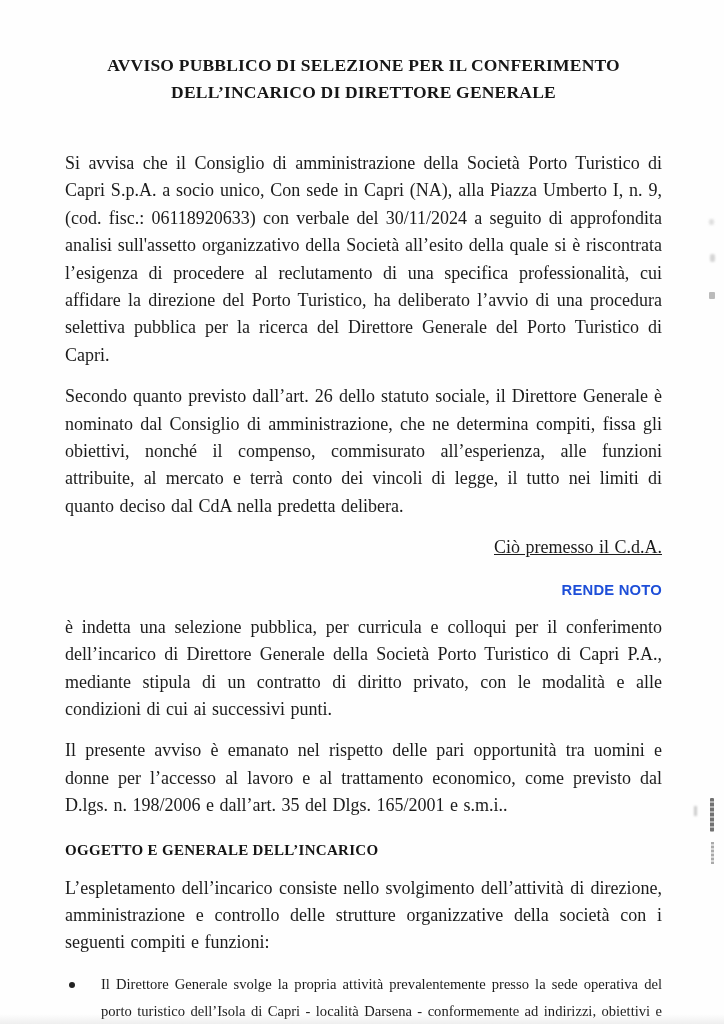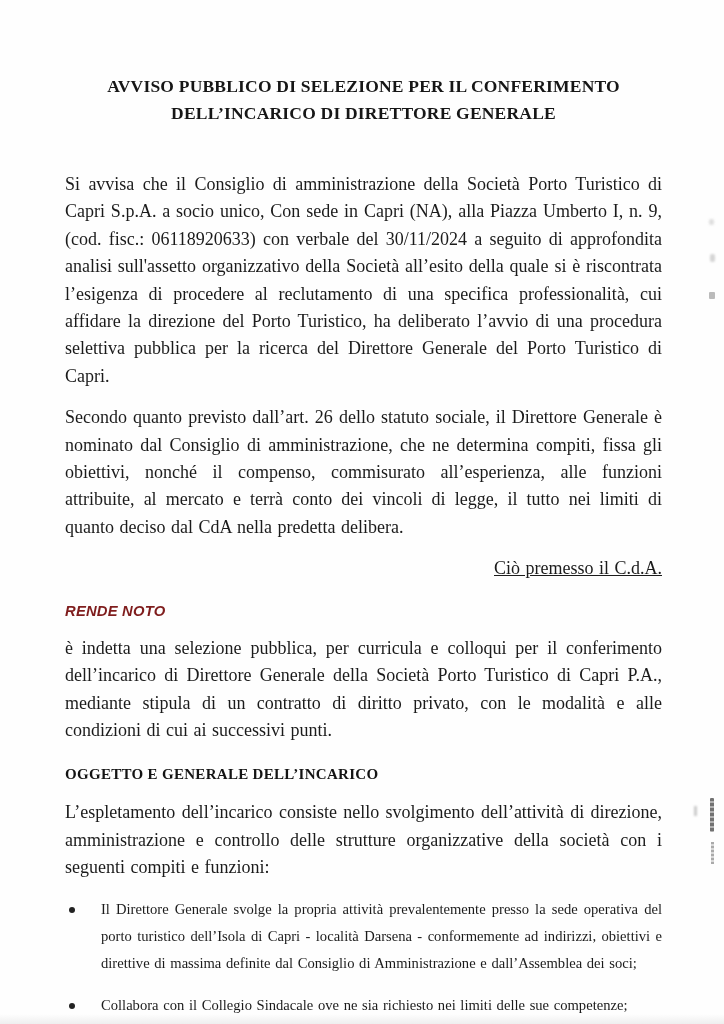--- a/index.html
+++ b/index.html
@@ -21,7 +21,7 @@
     height: 1024px;
     background: #fefefe;
     box-sizing: border-box;
-    padding: 73px 62px 0 65px;
+    padding: 52px 62px 0 65px;
   }
   .doc-title {
     text-align: center;

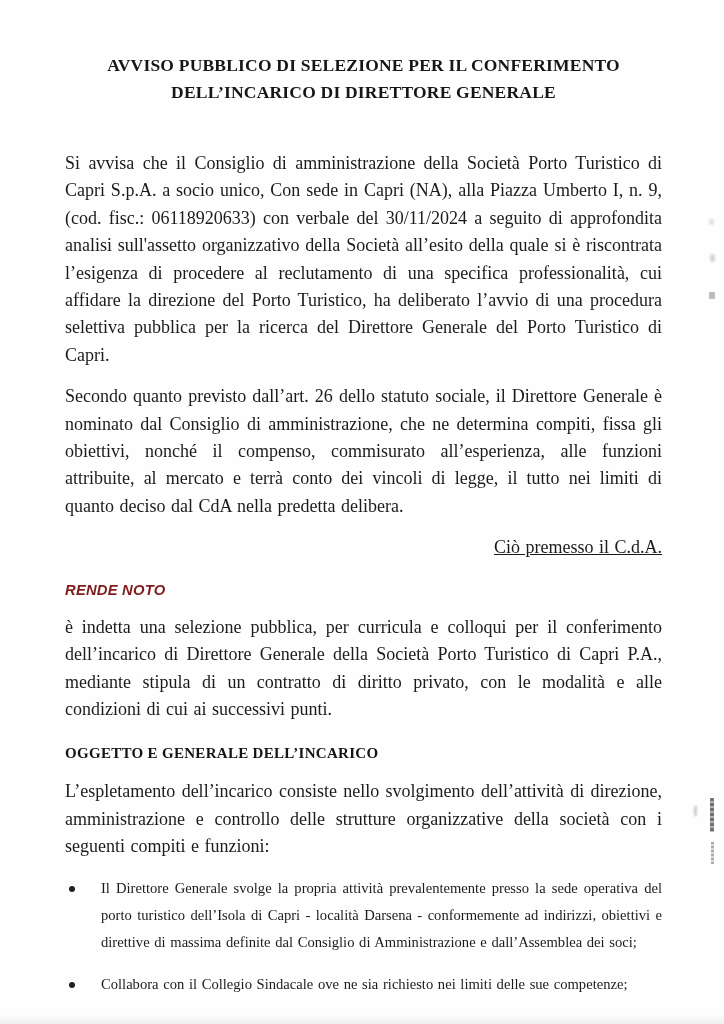--- a/index.html
+++ b/index.html
@@ -47,11 +47,10 @@
     font-family: "Liberation Sans", "DejaVu Sans", sans-serif;
     font-weight: bold;
     font-size: 14.8px;
-    text-align: left;
+    text-align: right;
     letter-spacing: 0.2px;
     margin: 20px 0 16px 0;
-    color: #7f1d1d;
-    font-style: italic;
+    color: #1d4ed8;
   }
   .section-heading {
     font-weight: bold;

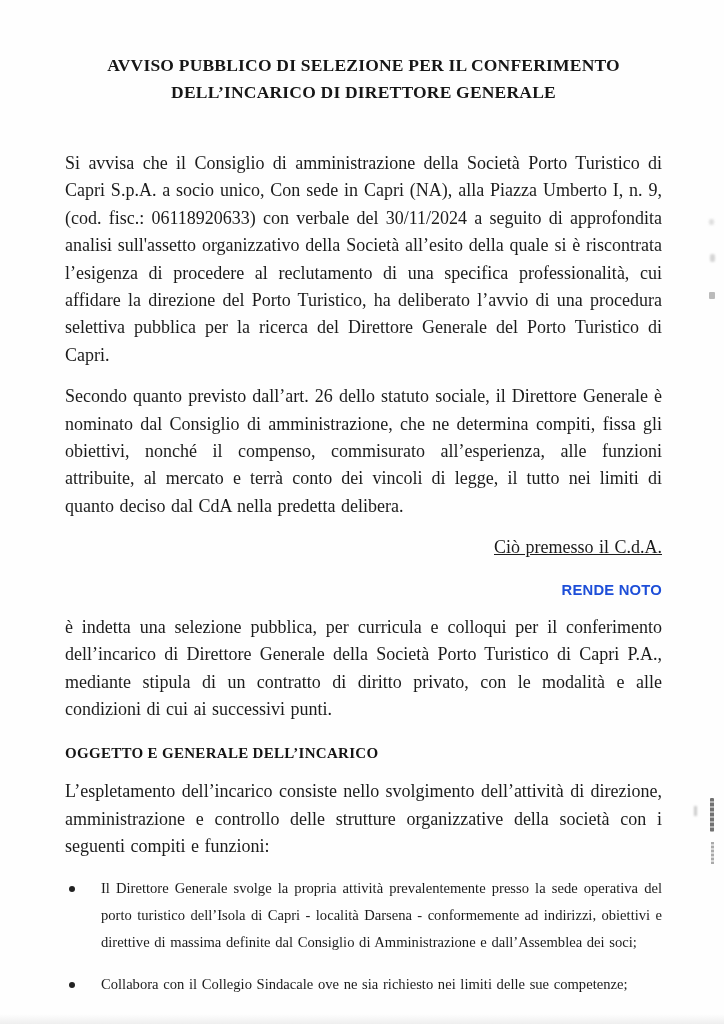--- a/index.html
+++ b/index.html
@@ -123,6 +123,7 @@
 
   <p class="para">è indetta una selezione pubblica, per curricula e colloqui per il conferimento dell’incarico di Direttore Generale della Società Porto Turistico di Capri P.A., mediante stipula di un contratto di diritto privato, con le modalità e alle condizioni di cui ai successivi punti.</p>
 
+  <p class="para">Il presente avviso è emanato nel rispetto delle pari opportunità tra uomini e donne per l’accesso al lavoro e al trattamento economico, come previsto dal D.lgs. n. 198/2006 e dall’art. 35 del Dlgs. 165/2001 e s.m.i..</p>
 
   <div class="section-heading">OGGETTO E GENERALE DELL’INCARICO</div>
 

